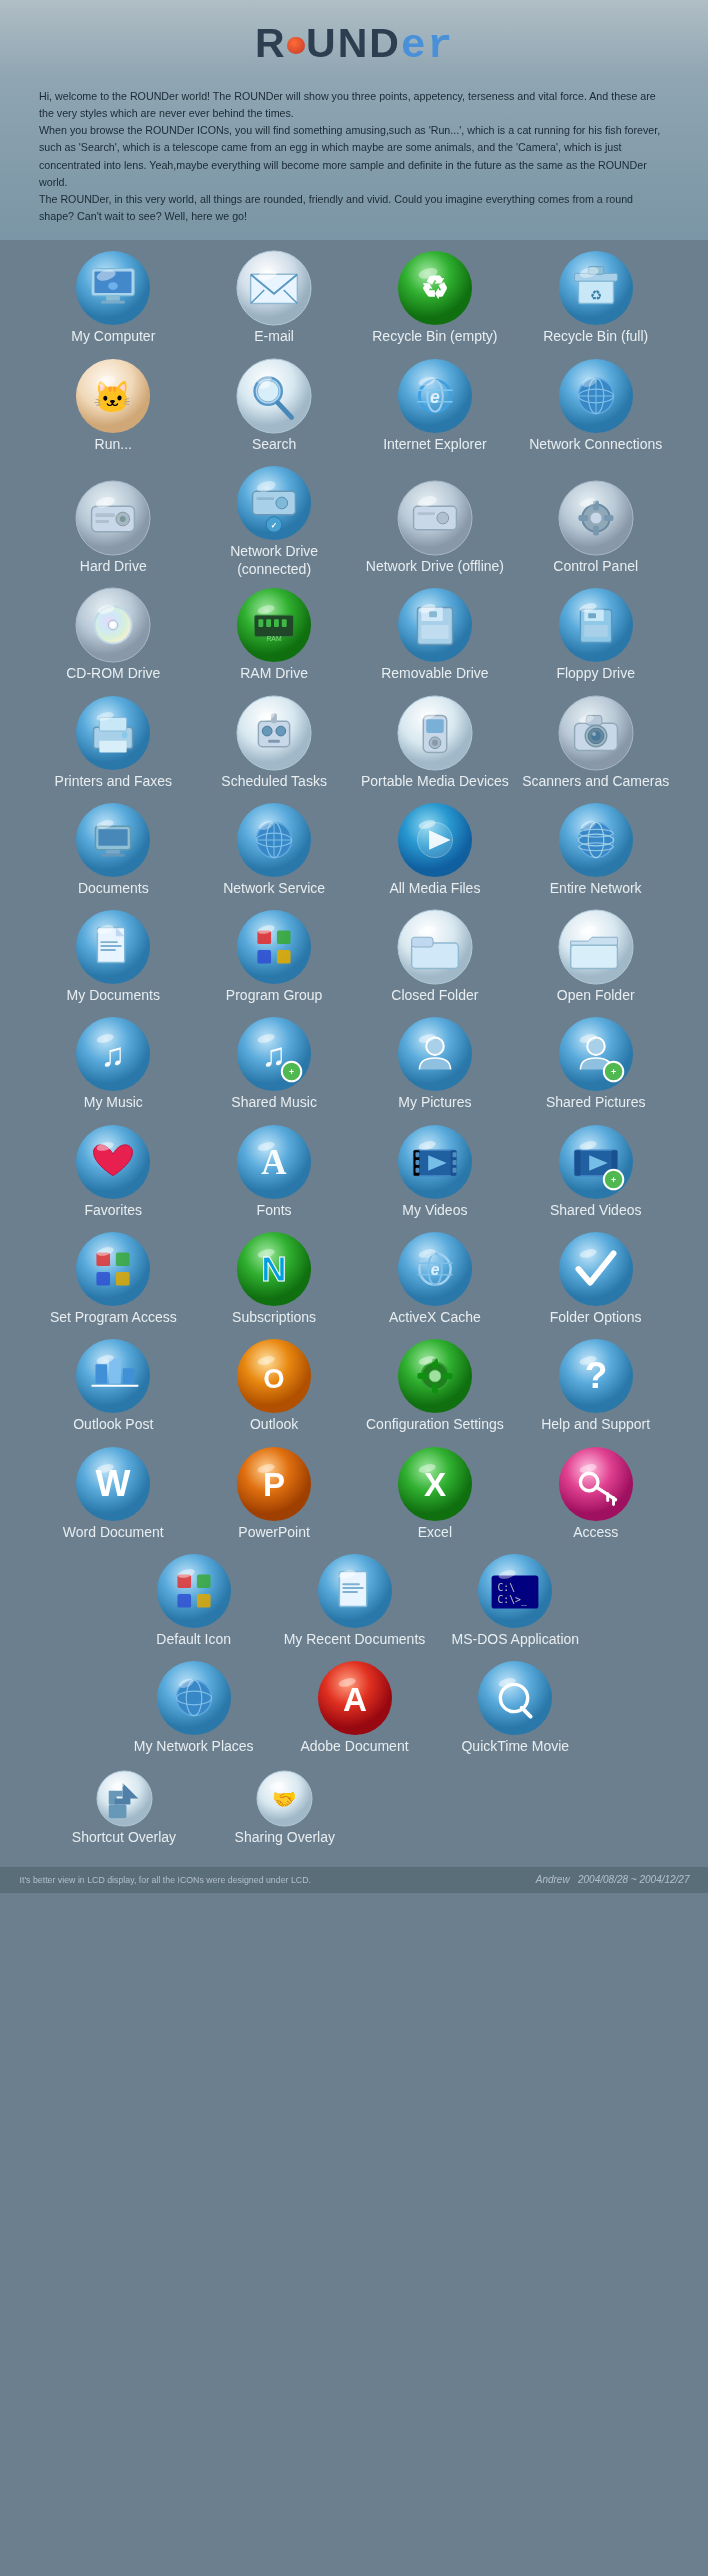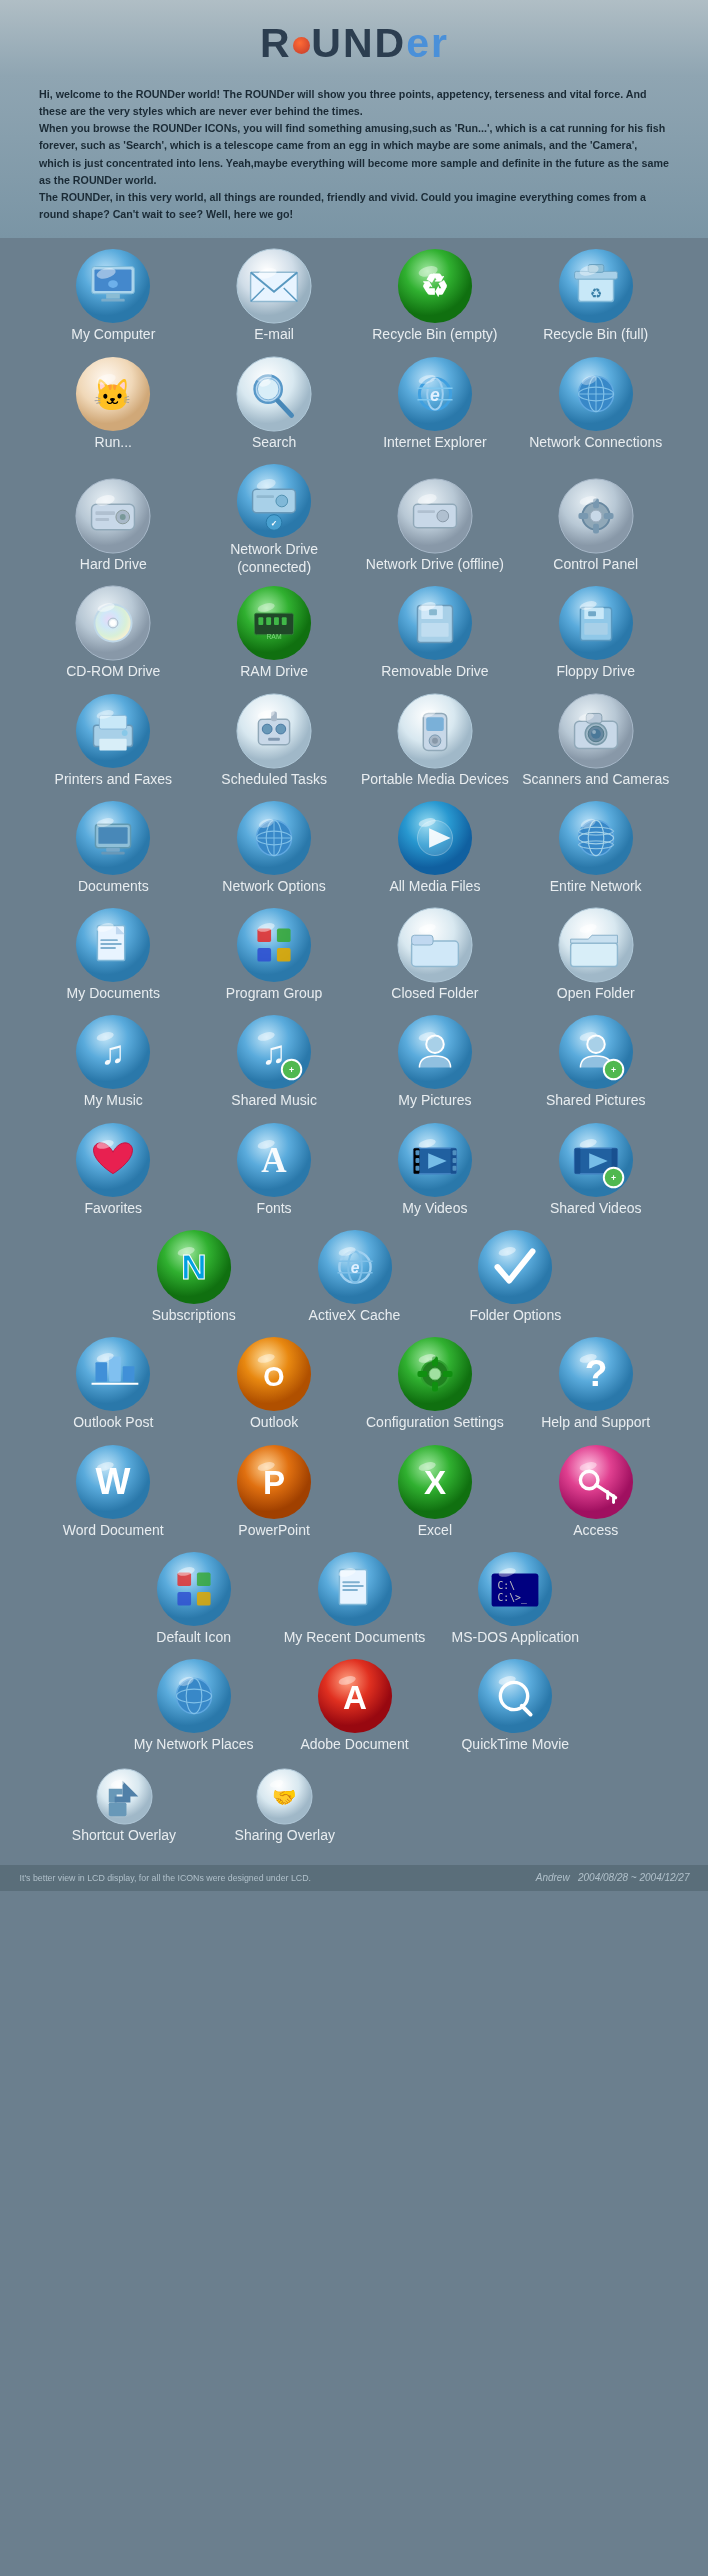--- a/index.html
+++ b/index.html
@@ -96,7 +96,7 @@
 
 <div class="header">
   <h1>
-    R<span class="dot"></span>UND<span style="color:#4a90d9;">er</span>
+    R<span class="dot"></span>UND<span style="color:#4a90d9;font-family:Liberation Mono, monospace;">er</span>
   </h1>
 </div>
 

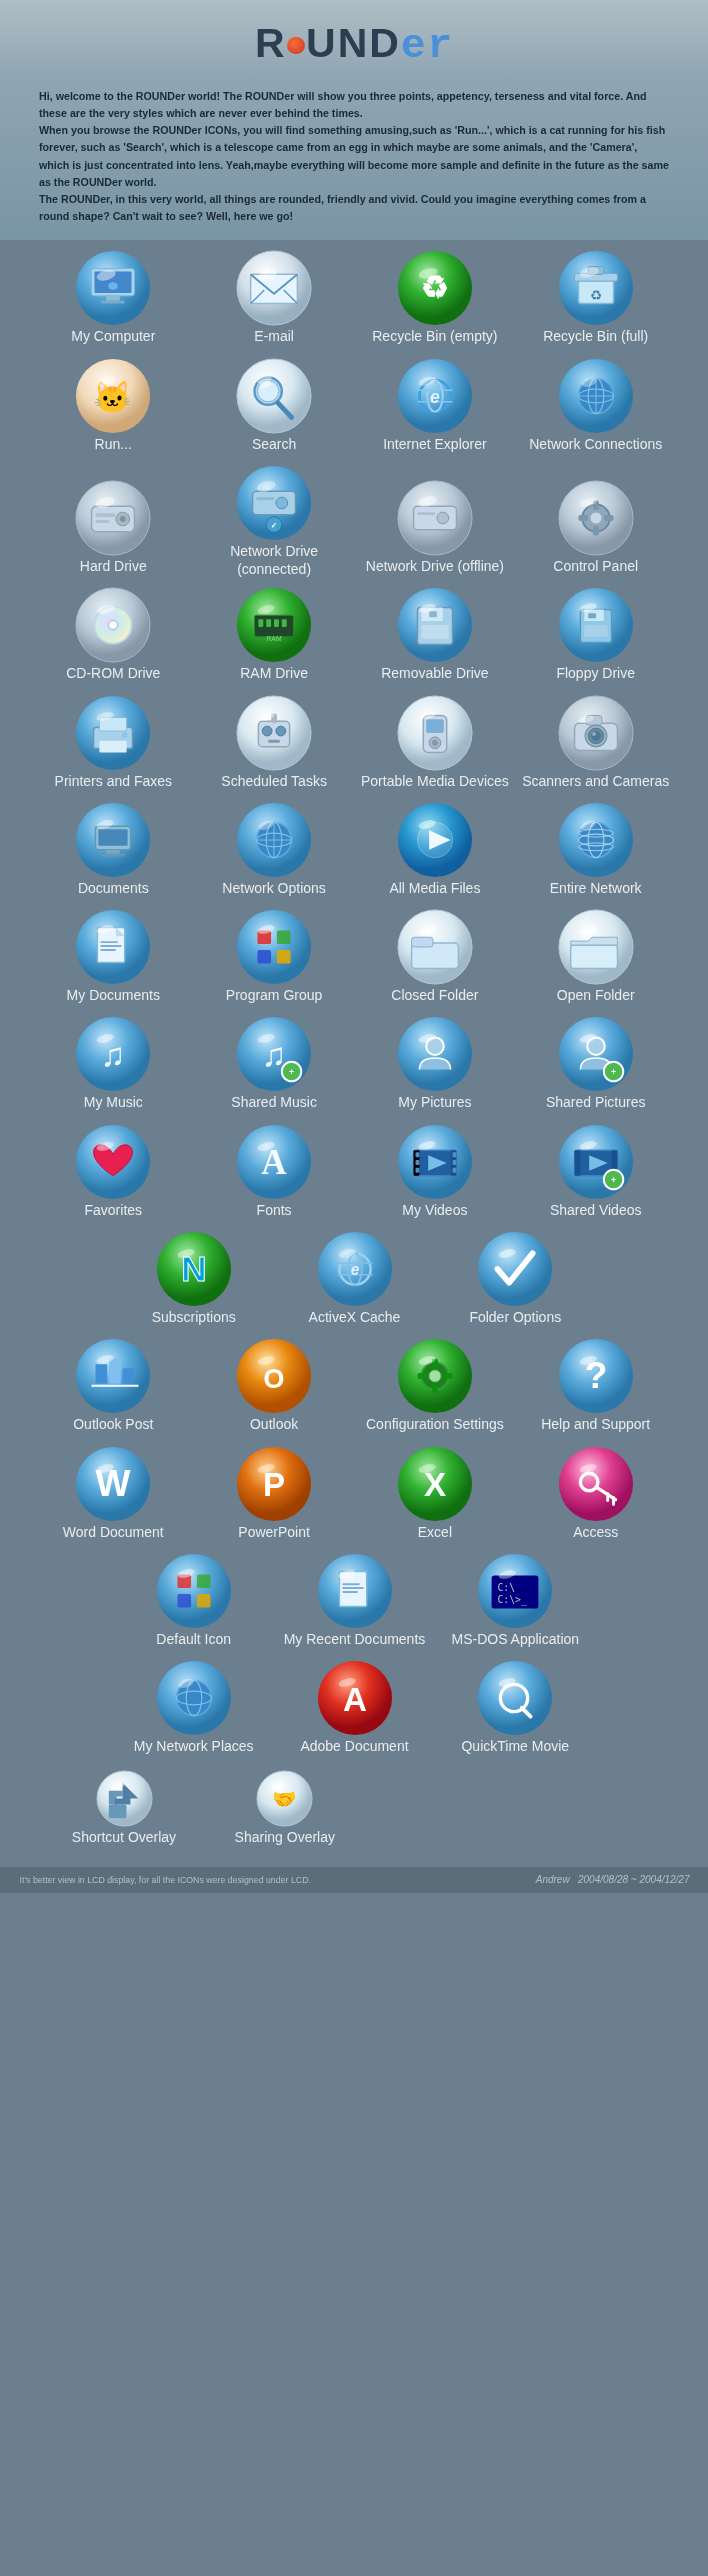--- a/index.html
+++ b/index.html
@@ -39,7 +39,6 @@
       font-size: 10.7px;
       color: #1a2a35;
       line-height: 1.5;
-      font-weight: bold;
     }
 
     .icons-container {

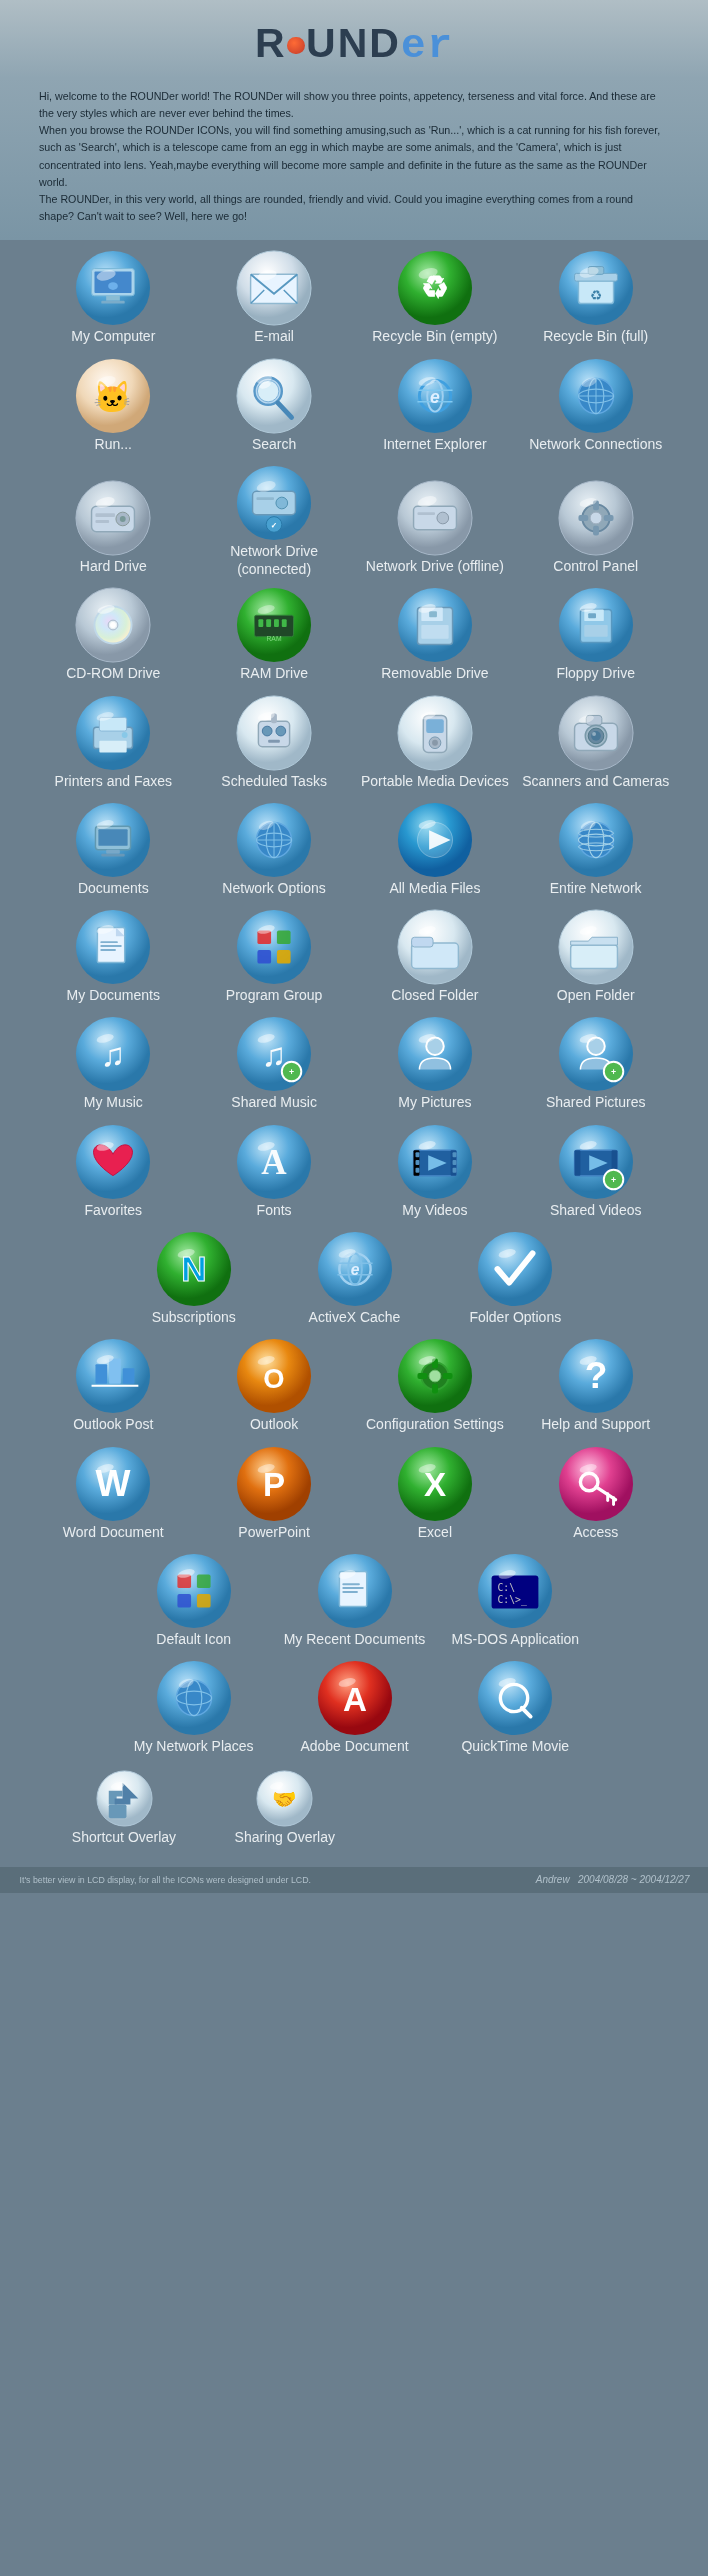--- a/index.html
+++ b/index.html
@@ -613,7 +613,7 @@
           <ellipse cx="32" cy="25" rx="8" ry="4" fill="rgba(255,255,255,0.35)" transform="rotate(-20,32,25)"></ellipse>
         </svg>
       </div>
-      <span class="icon-label">Network Options</span>
+      <span class="icon-label">Network Service</span>
     </div>
 
     <div class="icon-item">

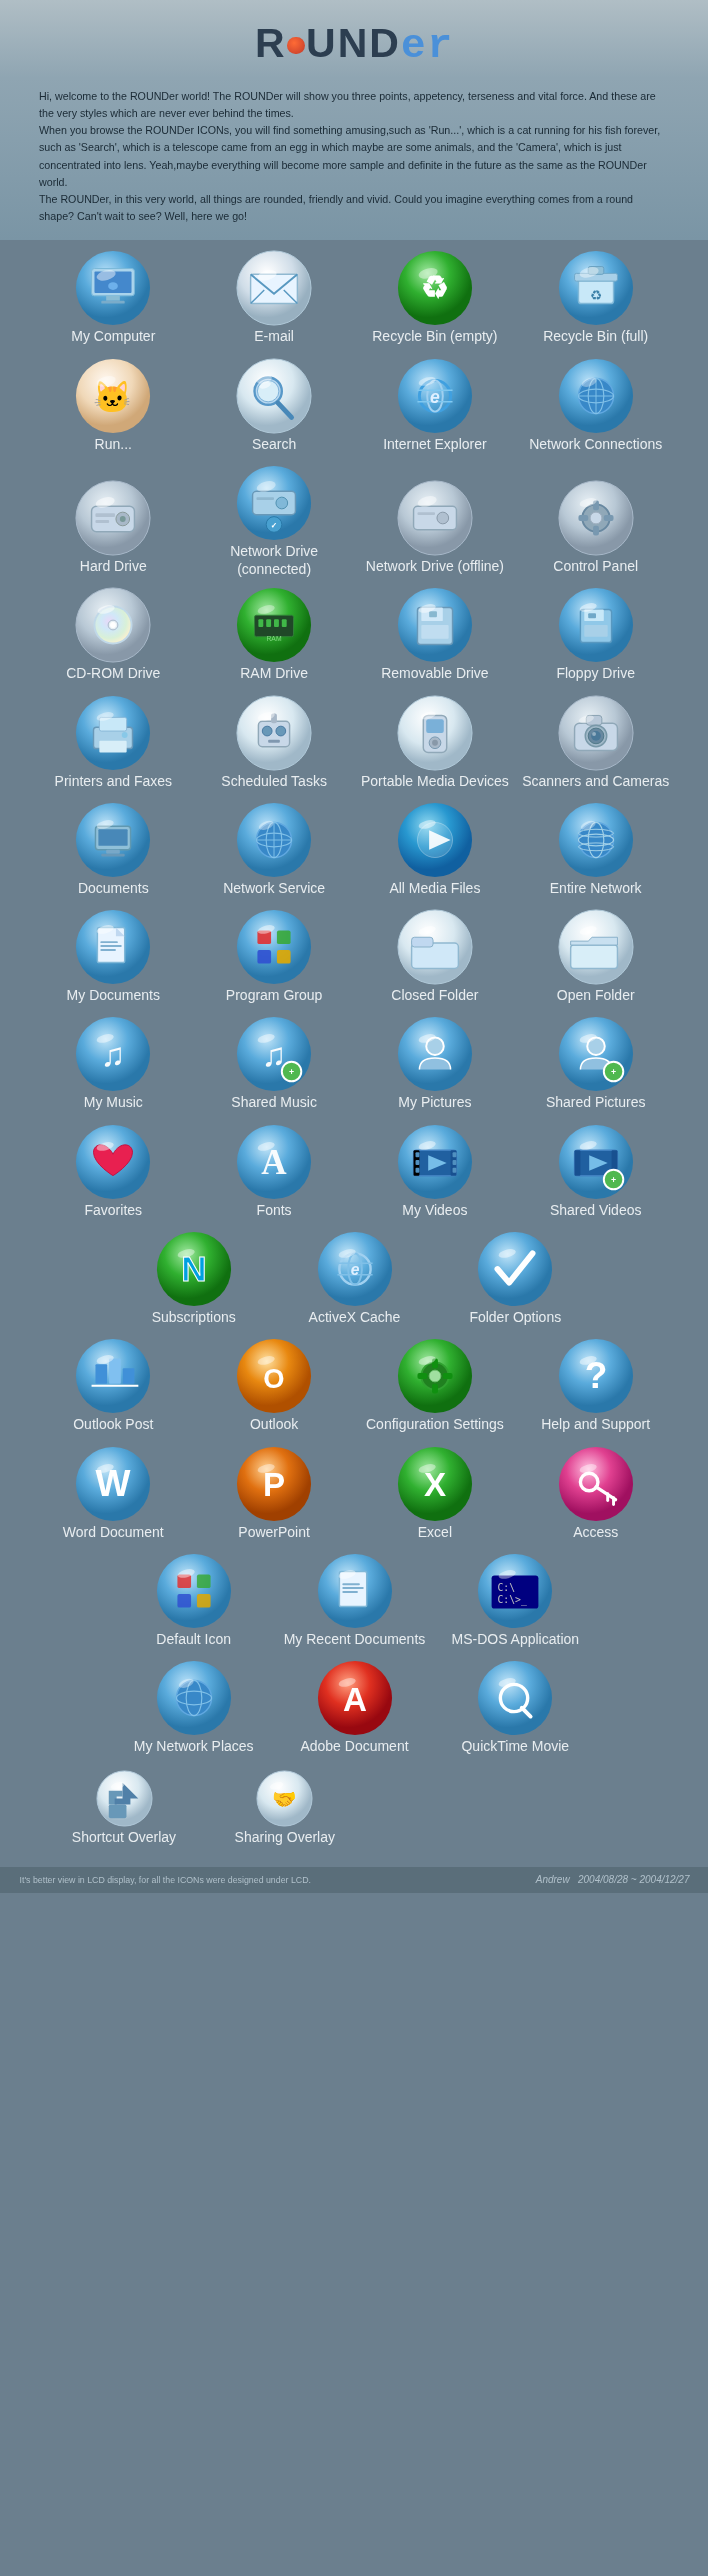--- a/index.html
+++ b/index.html
@@ -924,6 +924,27 @@
   </div>
 
   <div class="icon-row">
+    <div class="icon-item">
+      <div class="icon-wrapper">
+        <svg width="78" height="78" viewBox="0 0 80 80">
+          <defs>
+            <radialGradient id="bg-b22" cx="40%" cy="30%" r="60%">
+              <stop offset="0%" stop-color="#c0e4f8"></stop>
+              <stop offset="50%" stop-color="#5aabdc"></stop>
+              <stop offset="100%" stop-color="#2a78aa"></stop>
+            </radialGradient>
+          </defs>
+          <circle cx="40" cy="40" r="38" fill="url(#bg-b22)"></circle>
+
+          <rect x="23" y="23" width="14" height="14" rx="2" fill="#e03030" opacity="0.85"></rect>
+          <rect x="43" y="23" width="14" height="14" rx="2" fill="#38a838" opacity="0.85"></rect>
+          <rect x="23" y="43" width="14" height="14" rx="2" fill="#3050d0" opacity="0.85"></rect>
+          <rect x="43" y="43" width="14" height="14" rx="2" fill="#e0a800" opacity="0.85"></rect>
+          <ellipse cx="32" cy="22" rx="9" ry="4" fill="rgba(255,255,255,0.45)" transform="rotate(-15,32,22)"></ellipse>
+        </svg>
+      </div>
+      <span class="icon-label">Set Program Access</span>
+    </div>
 
     <div class="icon-item">
       <div class="icon-wrapper">

